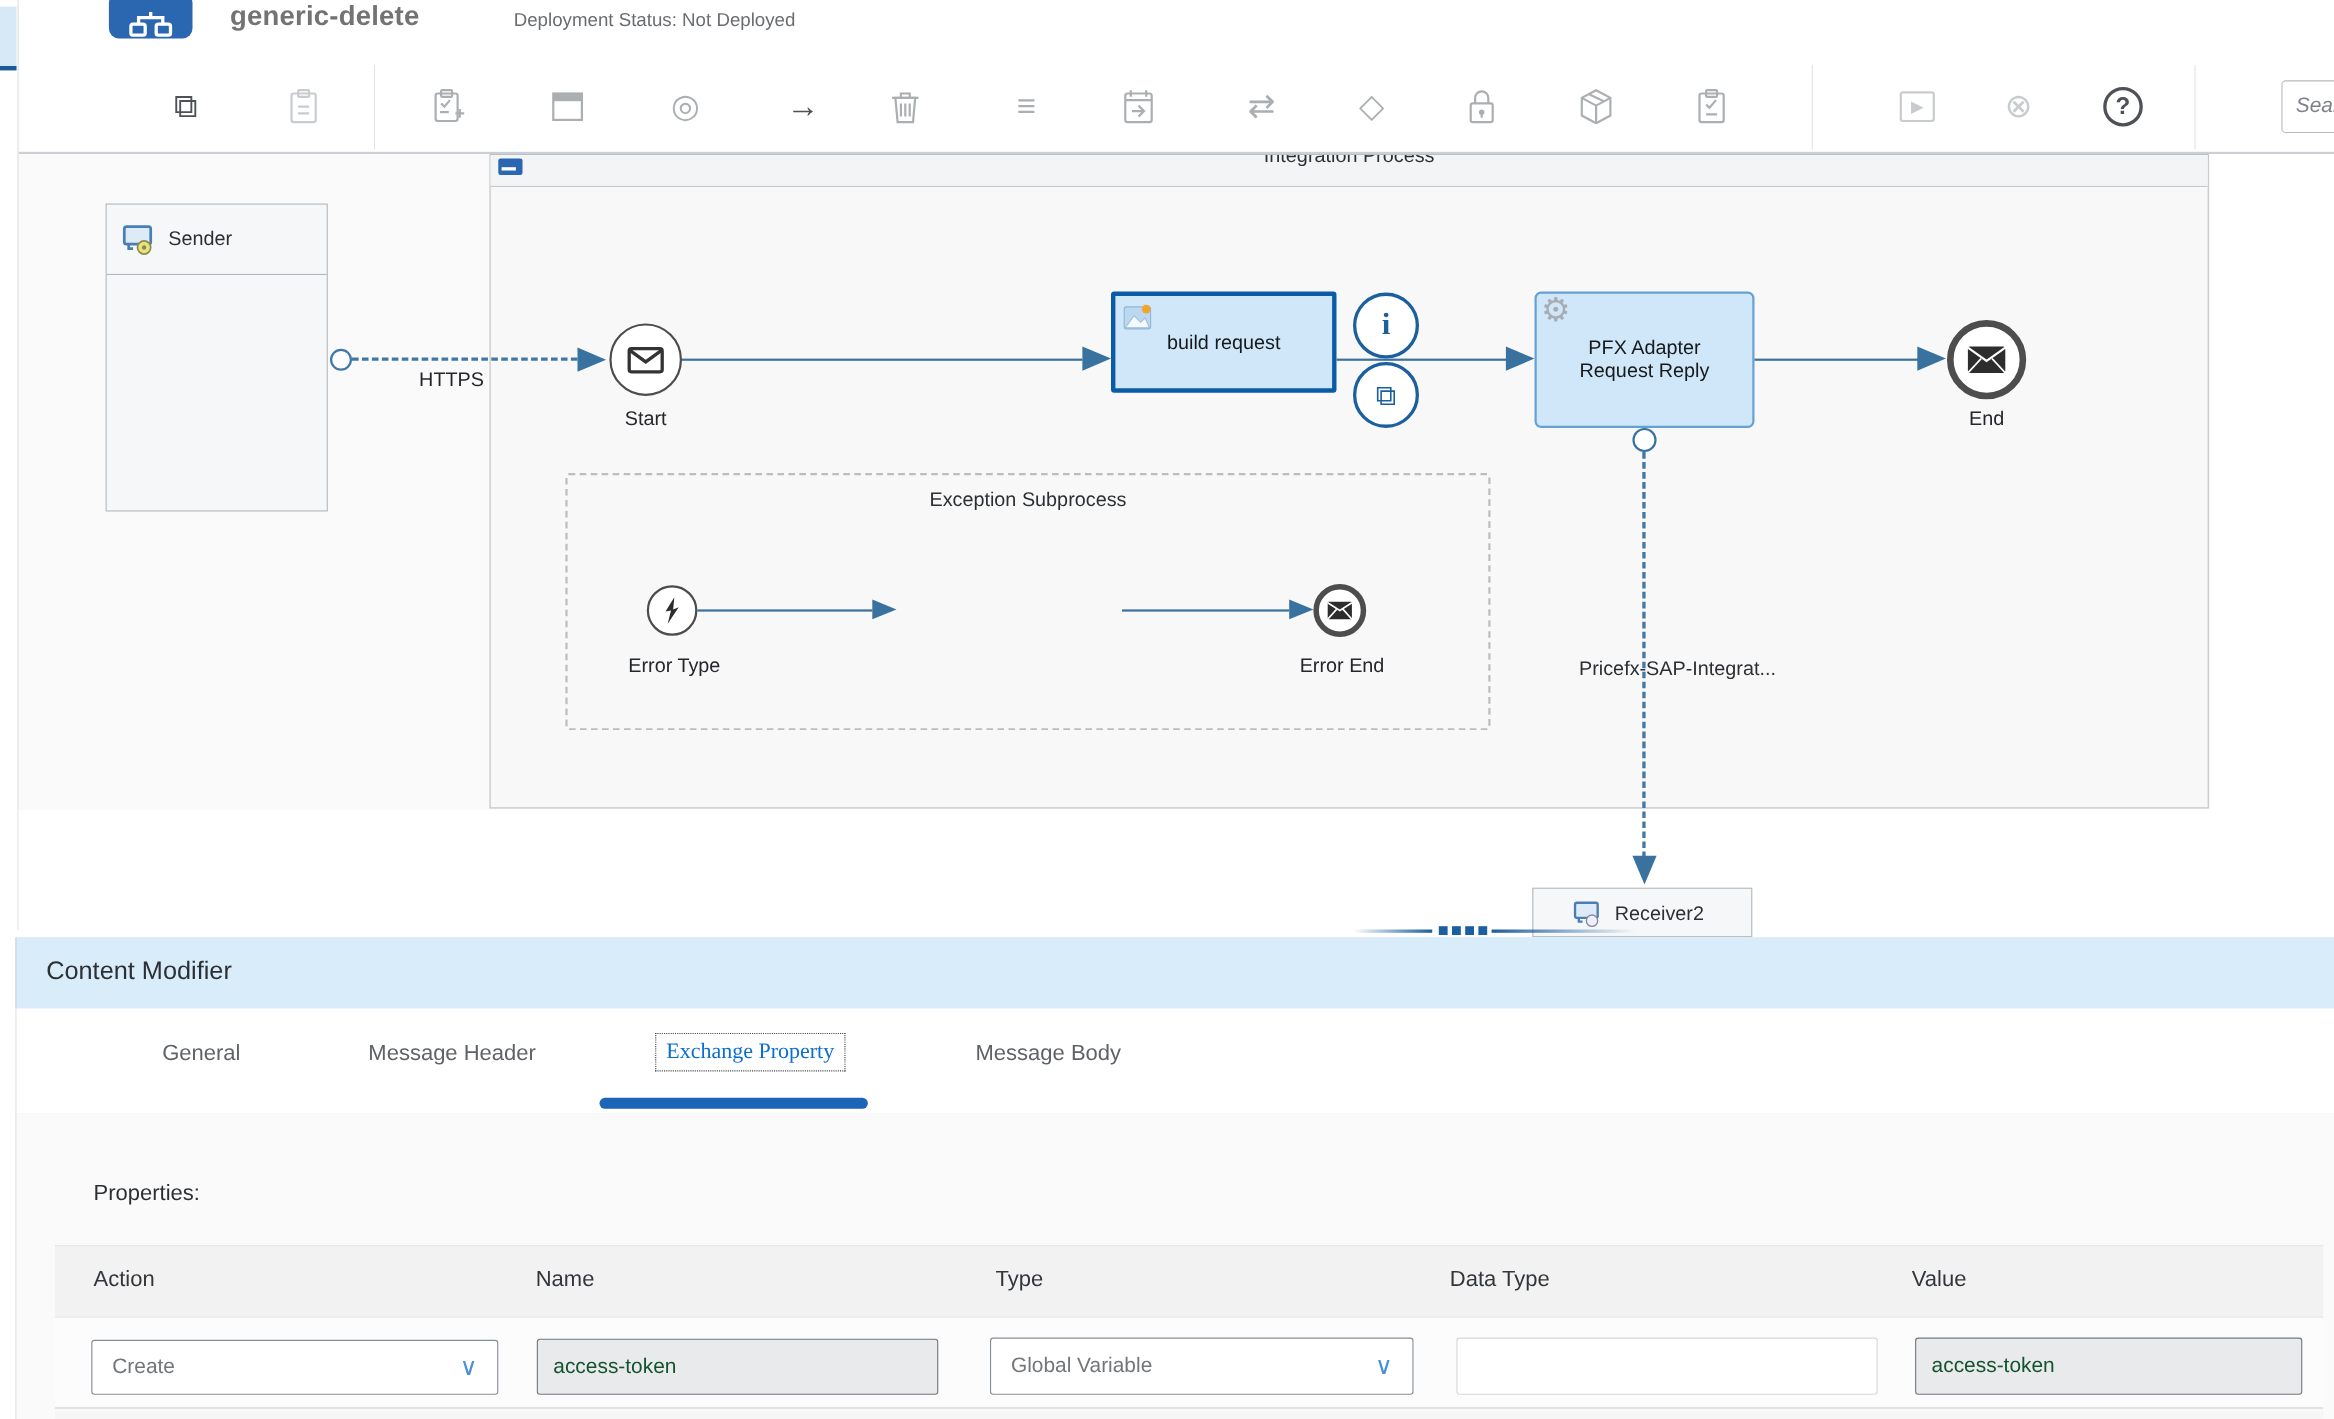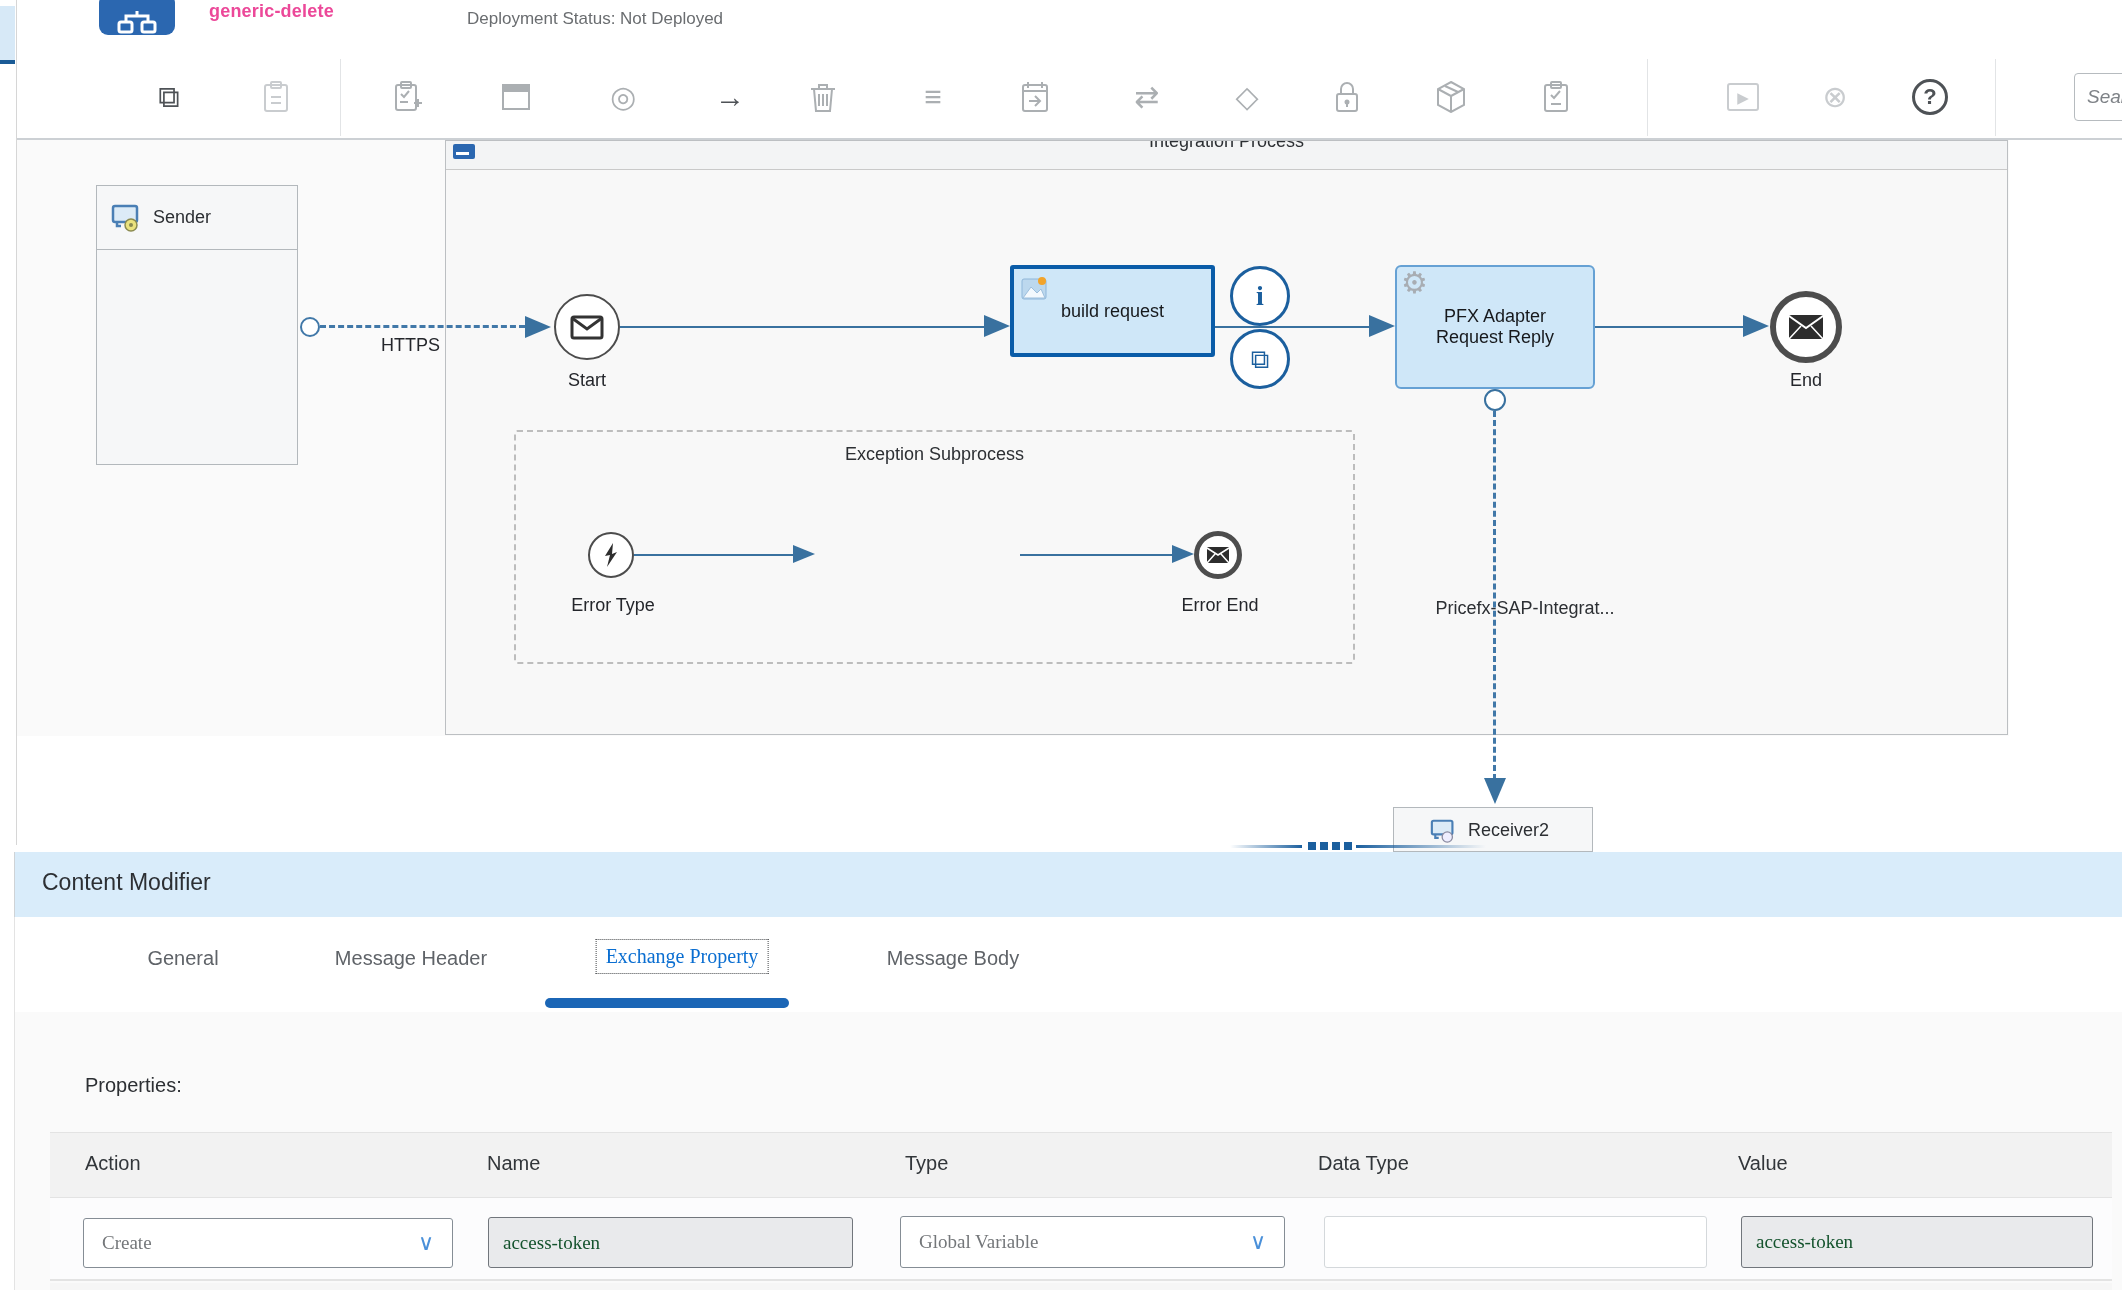--- a/index.html
+++ b/index.html
@@ -12,7 +12,7 @@
   .mini-tab{left:0;top:6px;width:15px;height:54px;background:#d7e9f7;border-bottom:4px solid #1a5b96;}
   .app-icon{left:82px;top:-6px;width:76px;height:41px;background:#2b67b0;border-radius:9px;
             display:flex;align-items:flex-end;justify-content:center;}
-  .page-title{left:192px;top:1px;font-size:18px;font-weight:bold;color:#ec4899;letter-spacing:.2px;}
+  .page-title{left:192px;top:1px;font-size:25px;font-weight:bold;color:#737373;letter-spacing:.2px;}
   .deploy-status{left:450px;top:9px;font-size:17px;color:#6a6d70;}
   
   .toolbar{left:17px;top:57px;right:0;height:81px;background:#fff;border-bottom:2px solid #ccd0d4;}

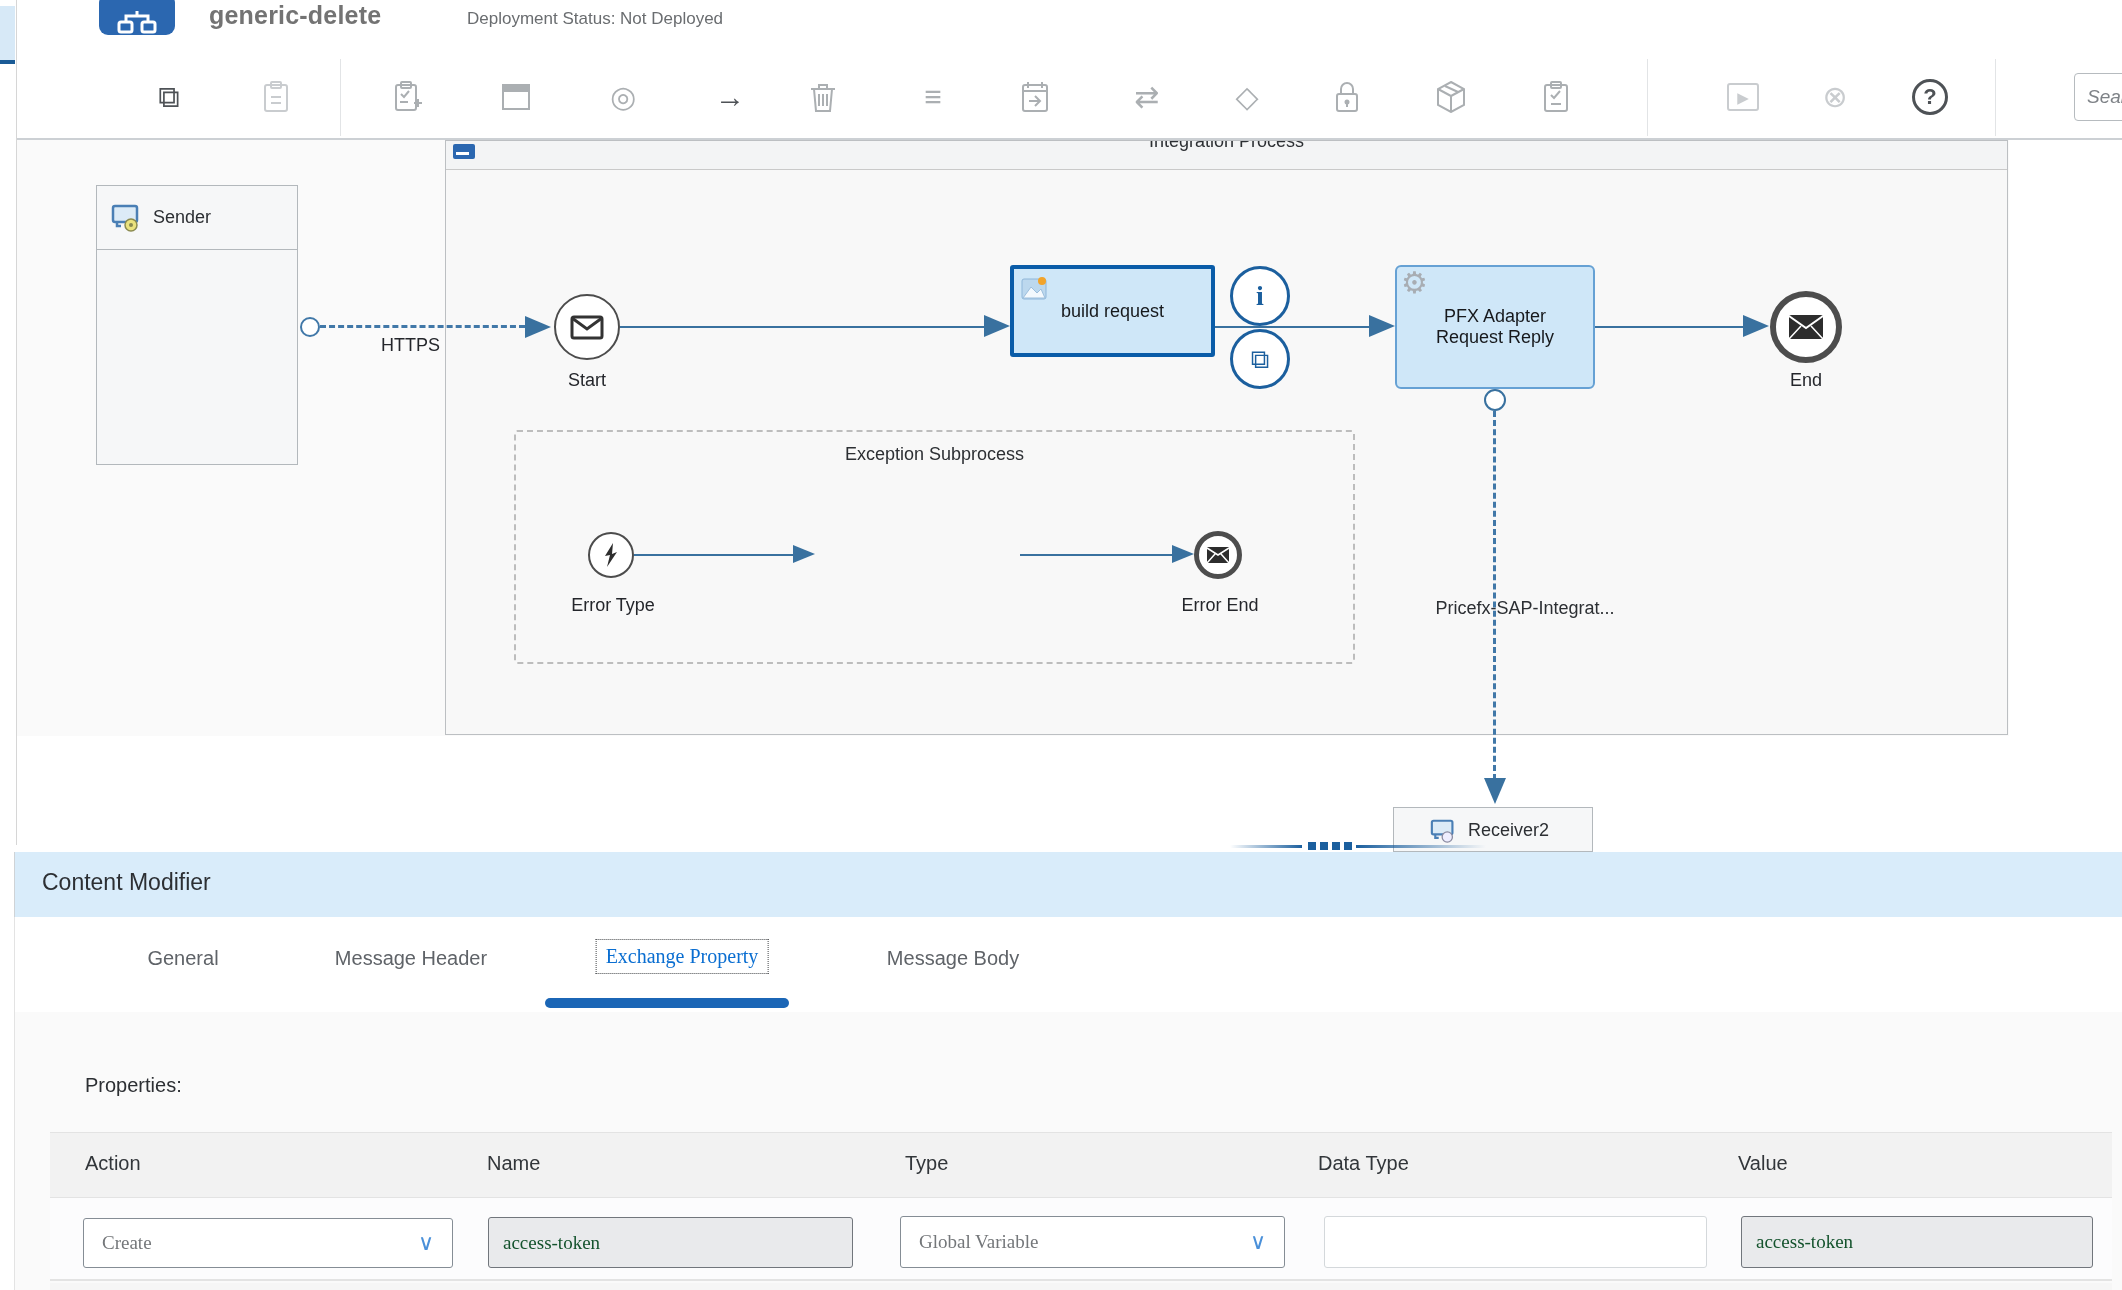--- a/index.html
+++ b/index.html
@@ -75,7 +75,7 @@
   .th{position:absolute;top:1152px;font-size:20px;color:#32363a;}
   .trow{left:50px;top:1198px;width:2062px;height:83px;background:#fcfcfd;border-bottom:2px solid #e3e3e3;box-sizing:border-box;}
   .tfoot{left:50px;top:1283px;width:2062px;height:7px;background:#f6f6f6;}
-  .field{position:absolute;box-sizing:border-box;border-radius:3px;font-size:19px;display:flex;align-items:center;font-family:Liberation Serif, serif;}
+  .field{position:absolute;box-sizing:border-box;border-radius:3px;font-size:19px;display:flex;align-items:center;}
   .sel{background:#fff;border:1px solid #858d95;color:#74777a;padding:0 18px;justify-content:space-between;}
   .sel .chev{color:#4a90d9;font-size:22px;}
   .inp-gray{background:#e9eaec;border:1px solid #71767c;color:#14532d;padding:0 14px;}

